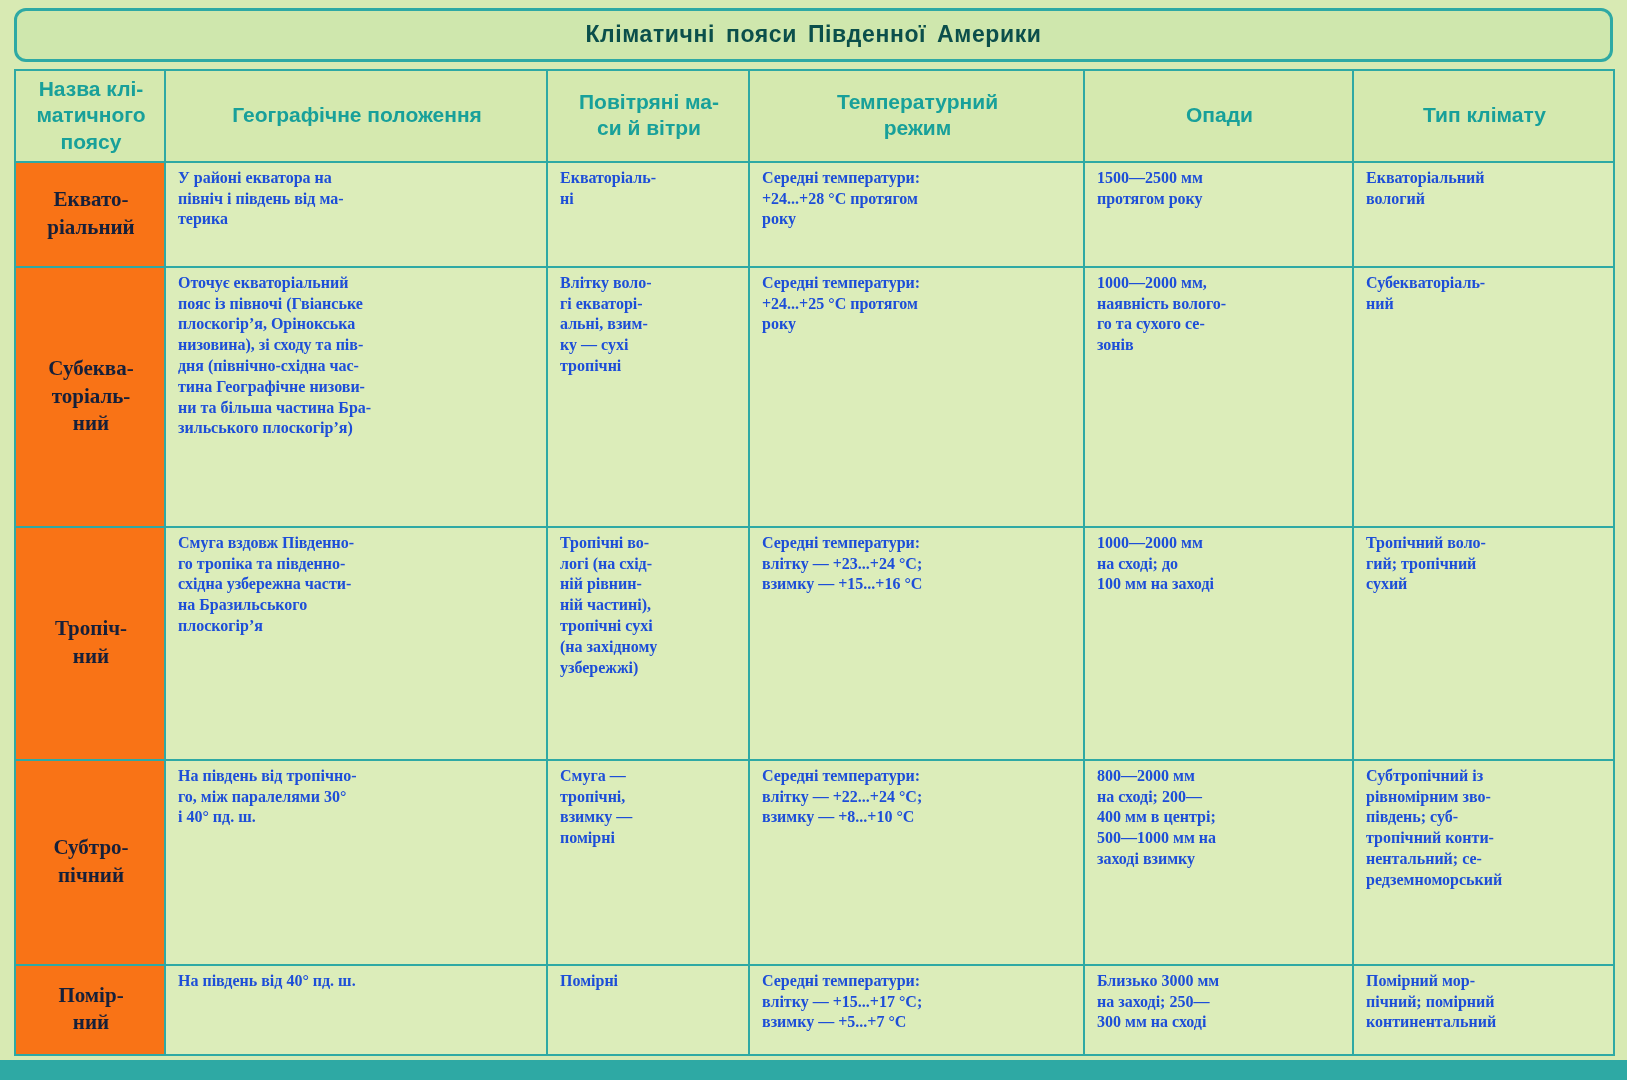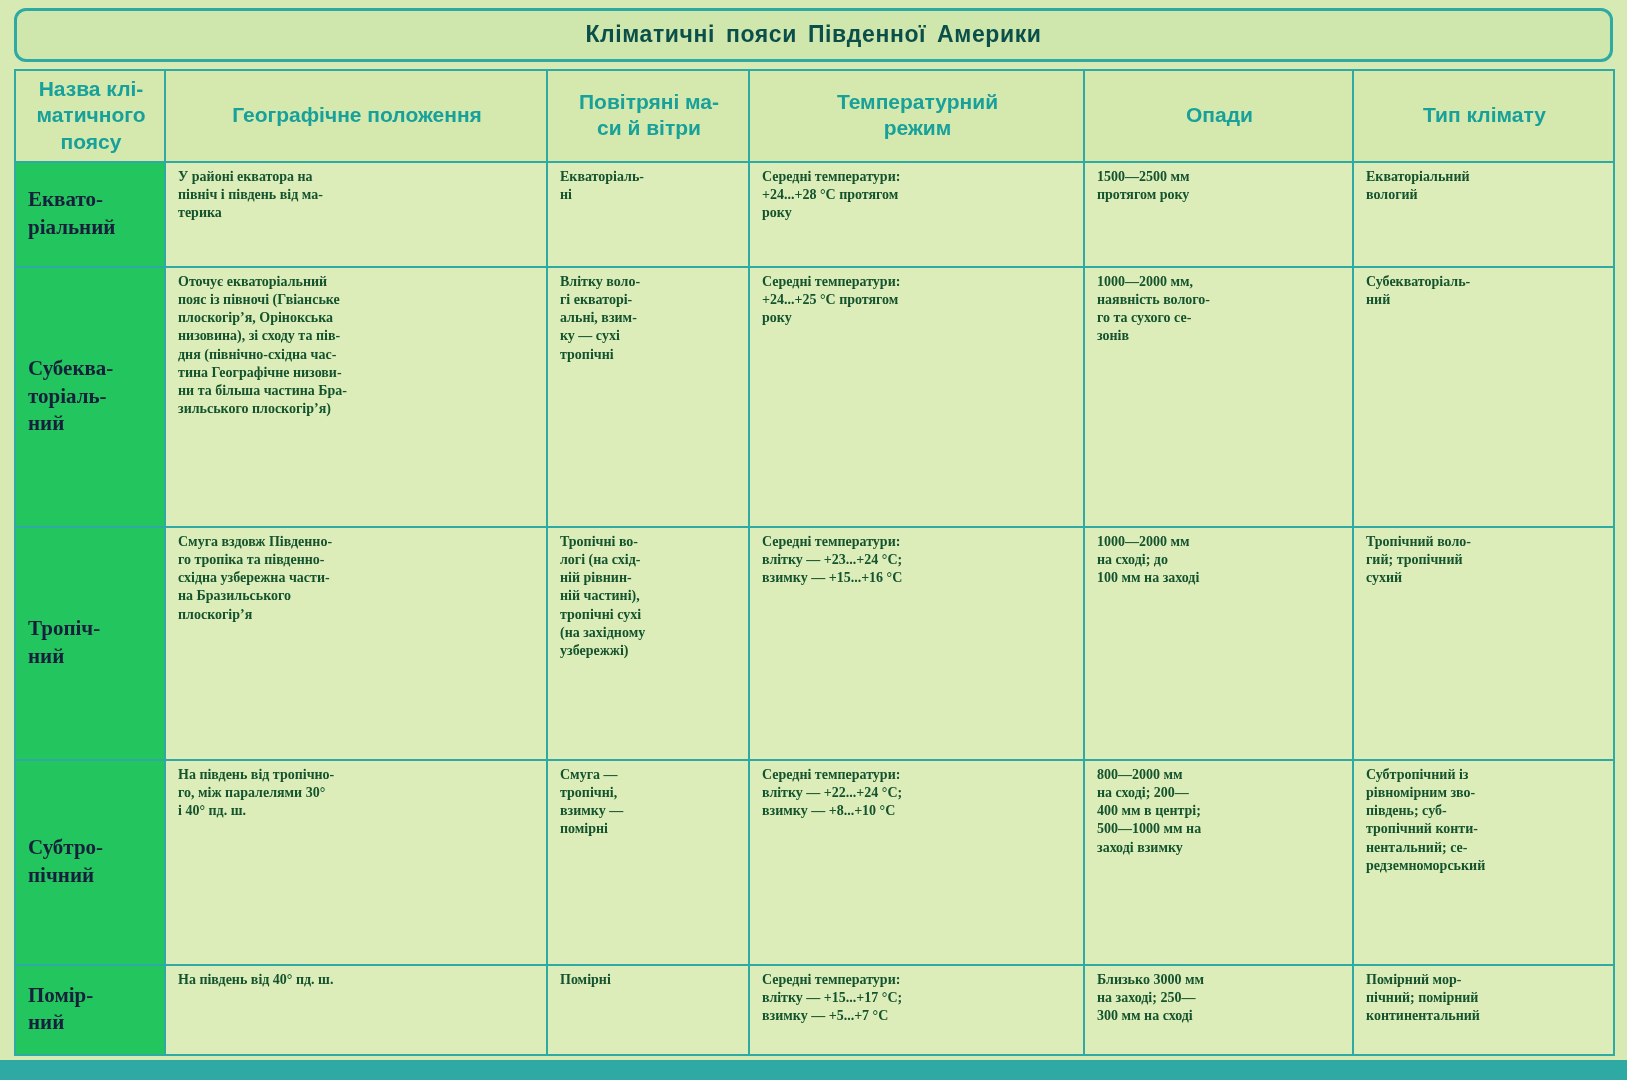--- a/index.html
+++ b/index.html
@@ -48,10 +48,10 @@
     border: 2px solid #2ea9a4;
     padding: 5px 10px 6px 12px;
     vertical-align: top;
-    font-size: 14px;
+    font-size: 16px;
     font-weight: bold;
     line-height: 1.3;
-    color: #14532d;
+    color: #1d4ed8;
     white-space: pre-line;
     overflow: hidden;
   }

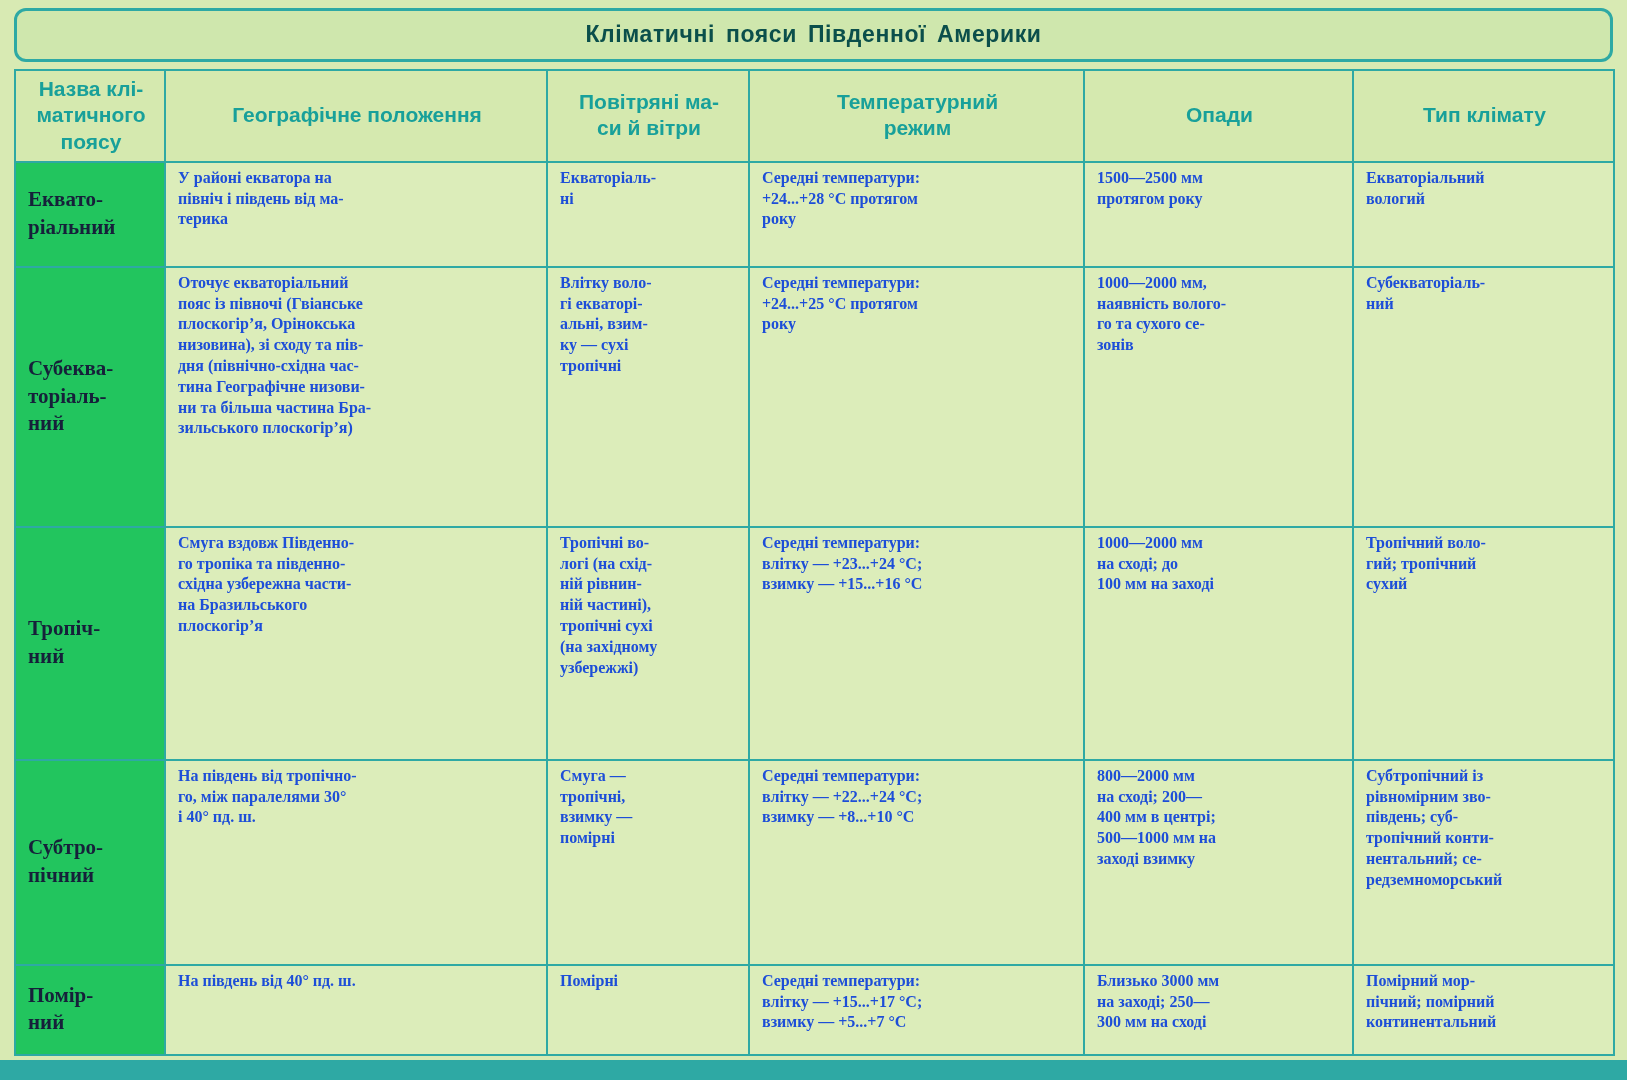--- a/index.html
+++ b/index.html
@@ -69,8 +69,8 @@
     background: #dcedba;
   }
   table.climate tbody th.zone {
-    background: #22c55e;
-    text-align: left;
+    background: #f97316;
+    text-align: center;
     vertical-align: middle;
     font-size: 21px;
     color: #16203a;

